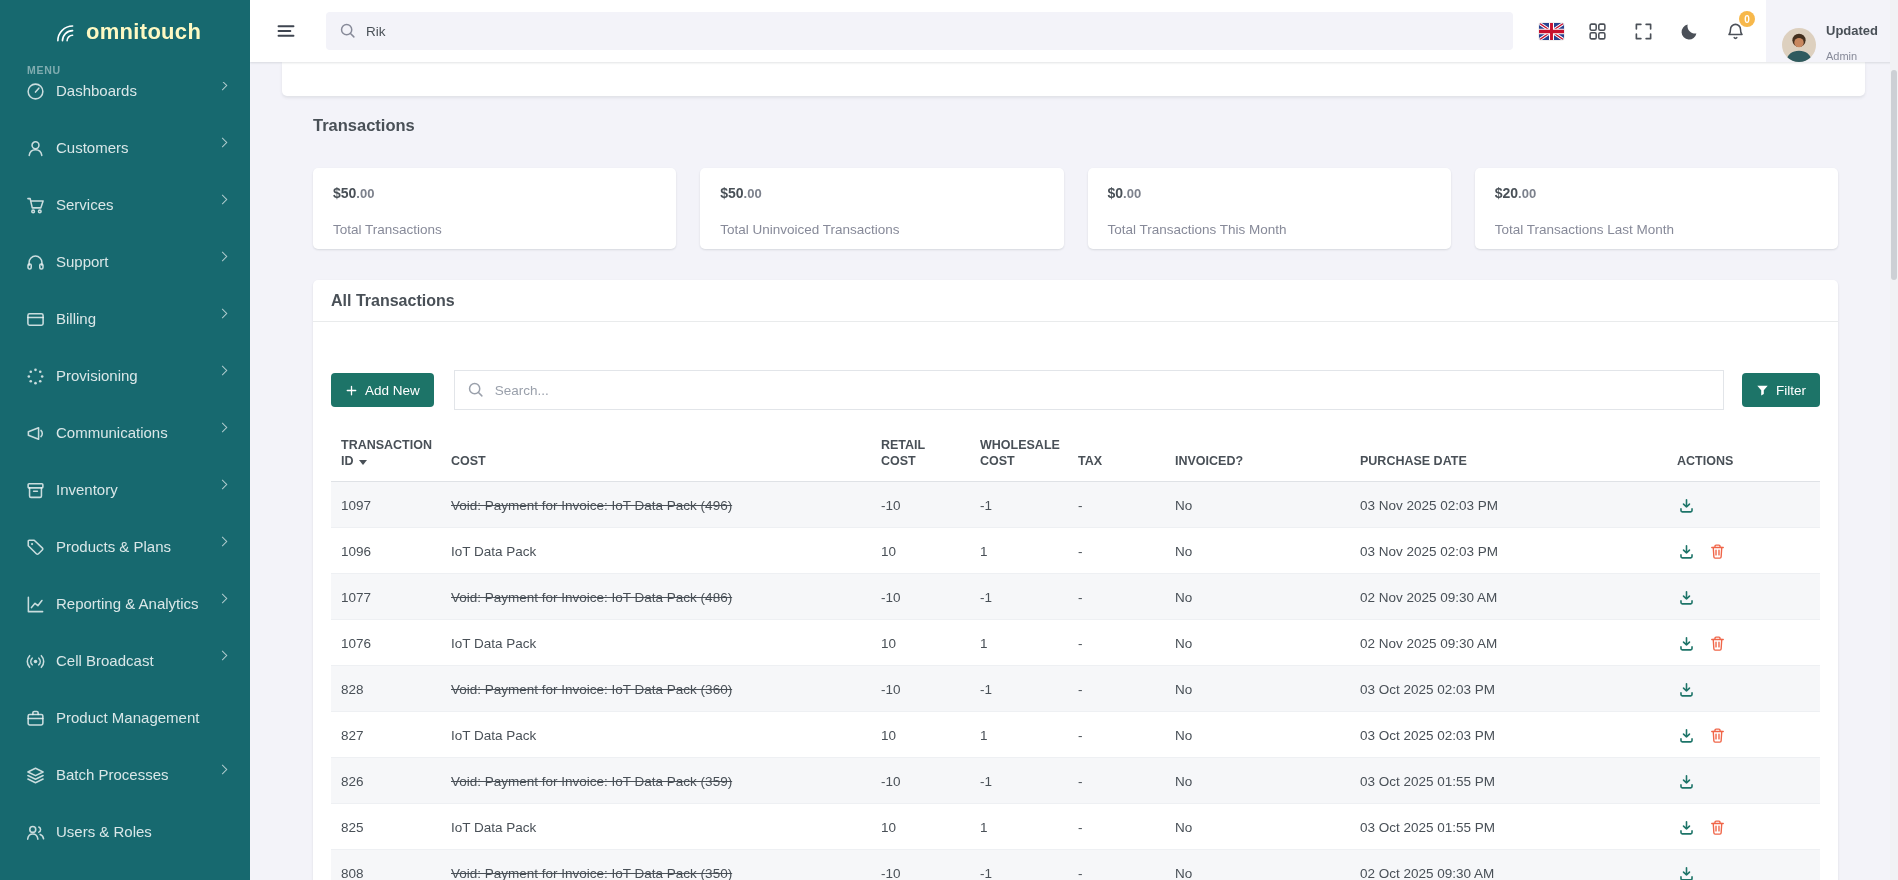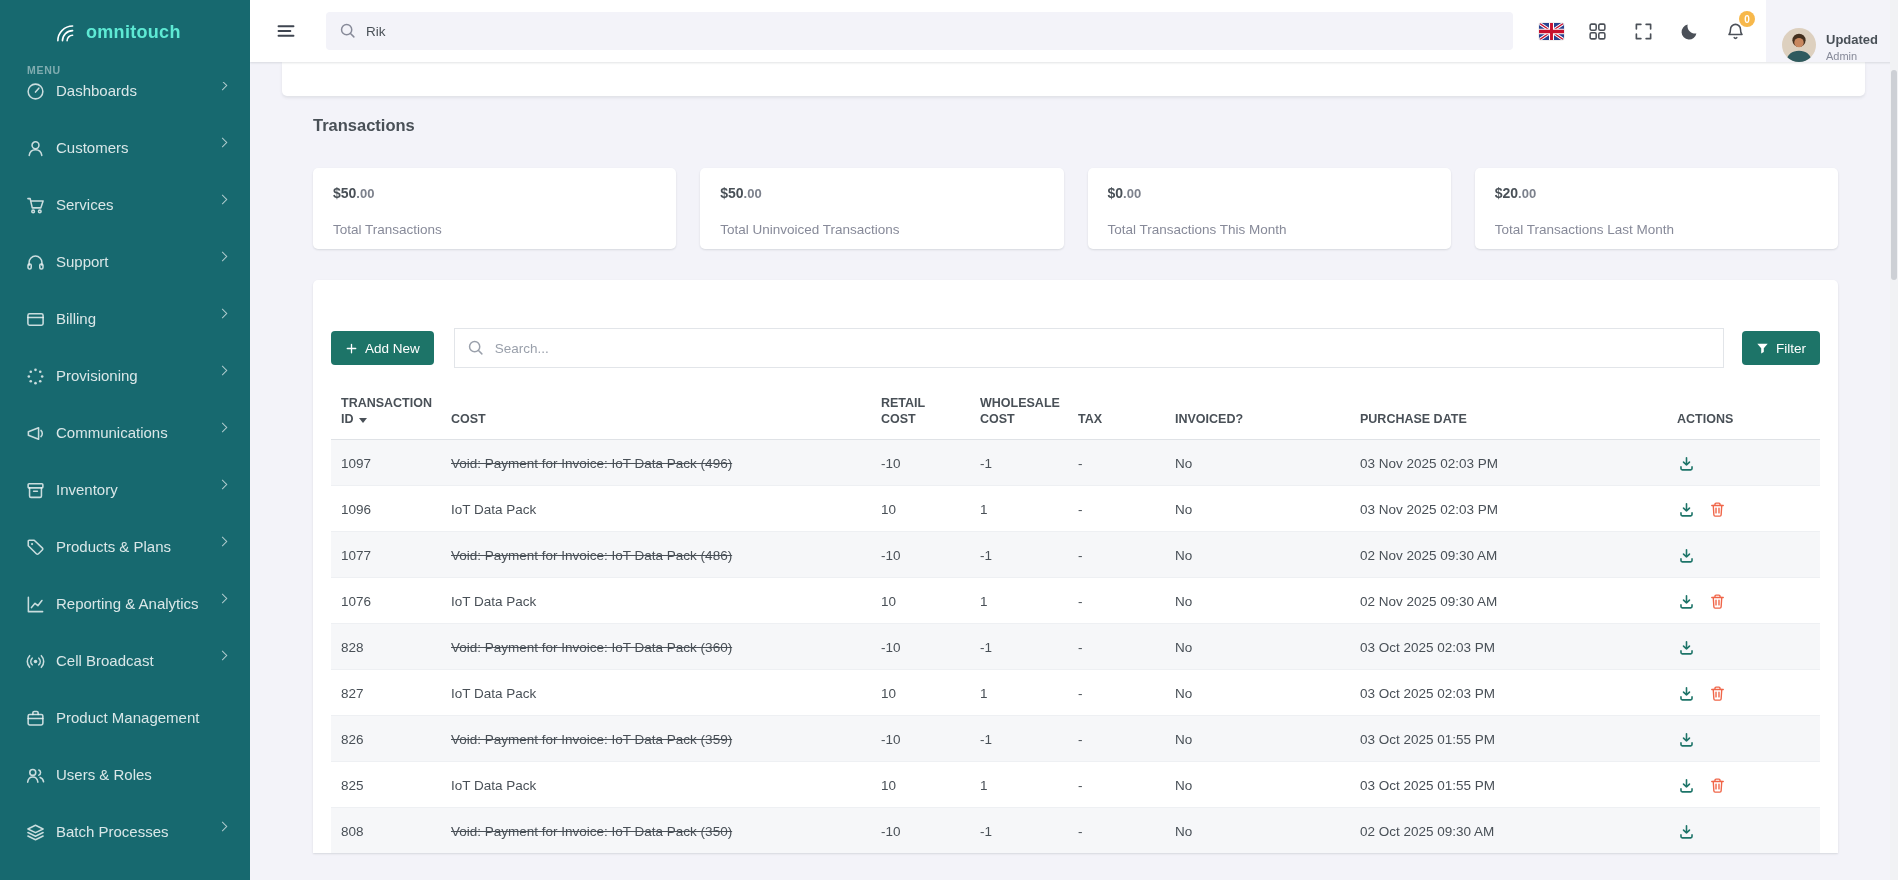--- a/index.html
+++ b/index.html
@@ -11,7 +11,7 @@
   .sidebar{width:250px;flex:0 0 250px;background:var(--sidebar,#17696f);color:#fff;display:flex;flex-direction:column;position:relative;z-index:6}
   .logo{height:64px;display:flex;align-items:center;gap:6px;padding-left:56px}
   .logo-mark{width:24px;height:21px;color:#fff}
-  .logo-text{font-size:18px;font-weight:600;letter-spacing:.3px;color:#5eead4}
+  .logo-text{font-size:22px;font-weight:600;letter-spacing:.3px;color:#fef9c3}
   .menu-label{font-size:10.5px;letter-spacing:.7px;color:rgba(255,255,255,.45);padding-left:27px;margin:0 0 6px;font-weight:700}
   .menu{flex:1;overflow:hidden;display:flex;flex-direction:column}
   .menu-item{display:flex;align-items:flex-start;height:57px;padding:0 24px 0 26px;color:rgba(255,255,255,.84);text-decoration:none;cursor:pointer}

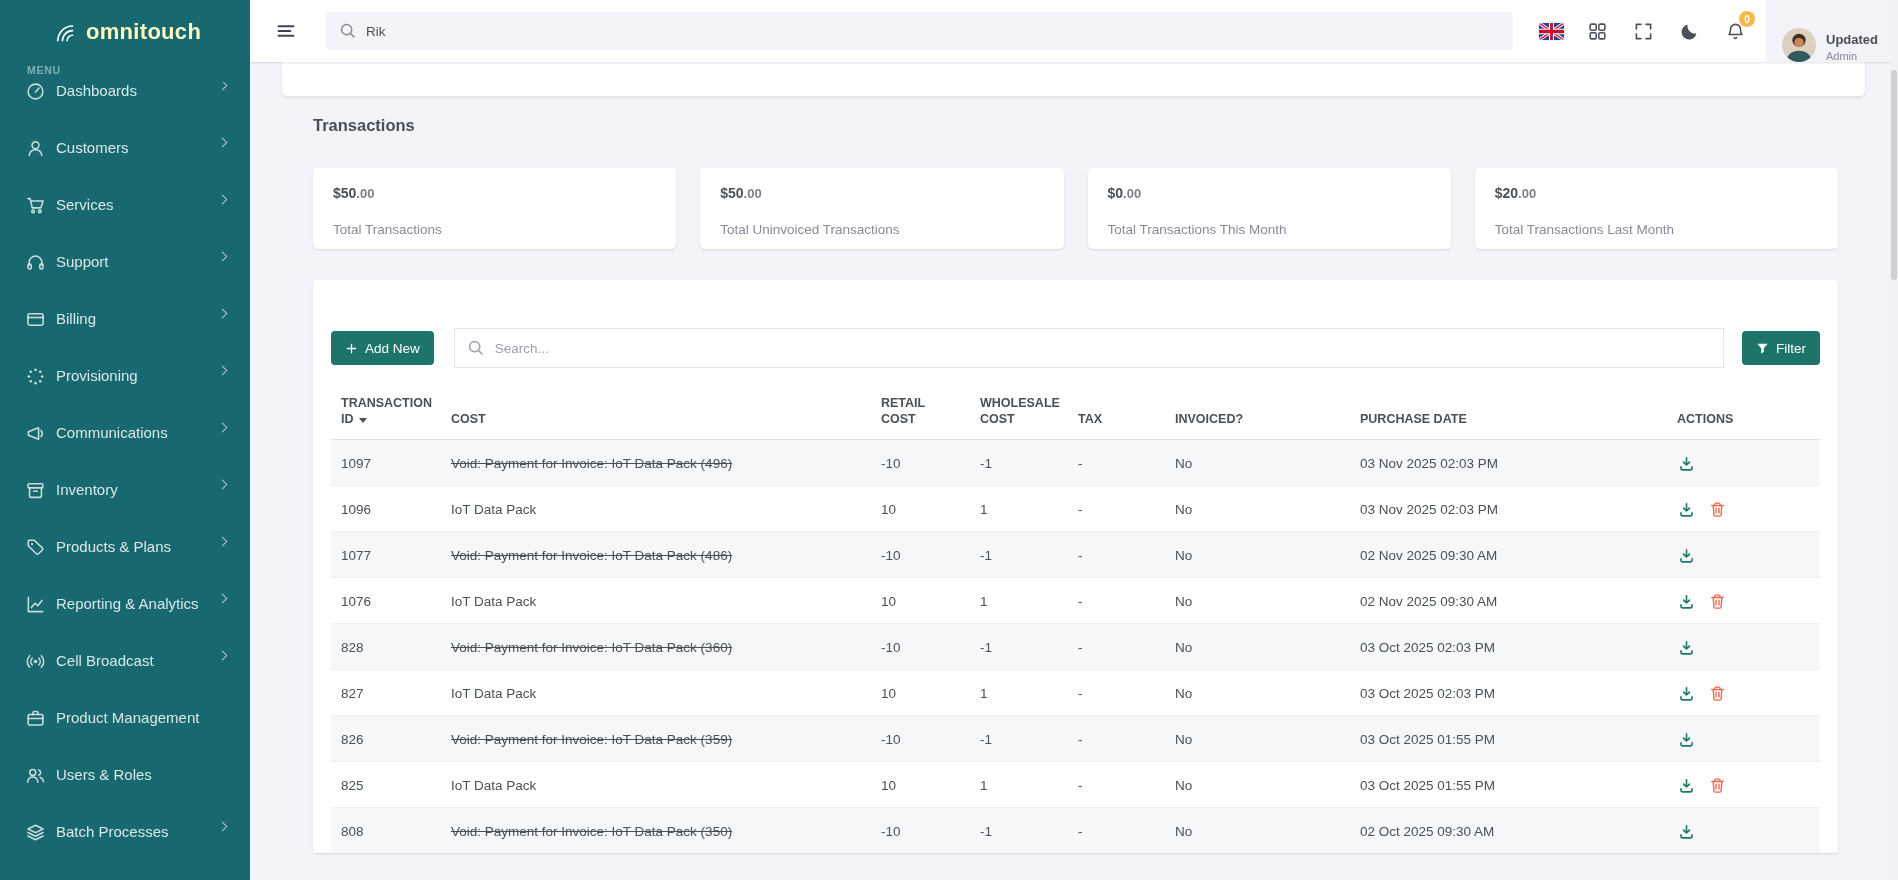--- a/index.html
+++ b/index.html
@@ -38,7 +38,7 @@
   .avatar svg{display:block;width:100%;height:100%}
   .user-texts{display:flex;flex-direction:column;align-items:flex-start}
   .user-name{font-size:13px;font-weight:700;color:#495057}
-  .user-role{font-size:11px;color:#878a99;margin-top:3px}
+  .user-role{font-size:11px;color:#878a99;margin-top:12px}
 
   
   .content{flex:1;position:relative;padding:0 60px 0 63px;overflow:hidden;background:#f3f3f9}

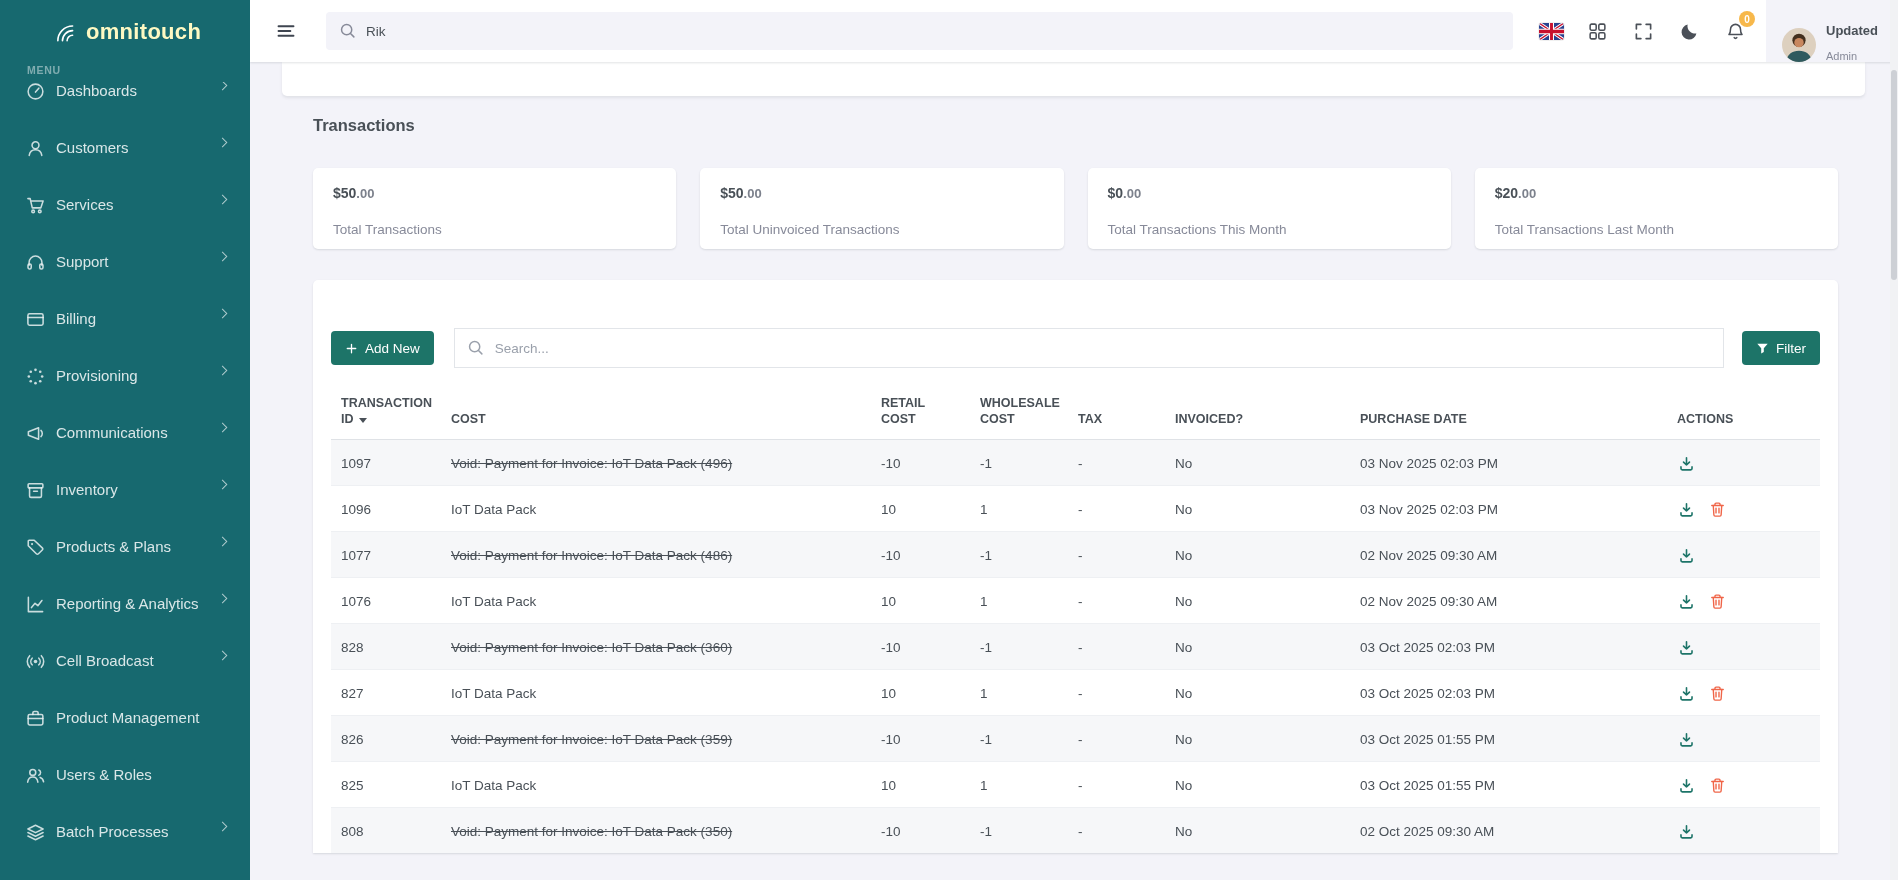--- a/index.html
+++ b/index.html
@@ -455,6 +455,9 @@
     </div>
 
     <section class="panel">
+      <div class="panel-header">
+        <span class="panel-title">All Transactions</span>
+      </div>
       <div class="panel-body">
         <div class="toolbar">
           <button class="btn-teal">

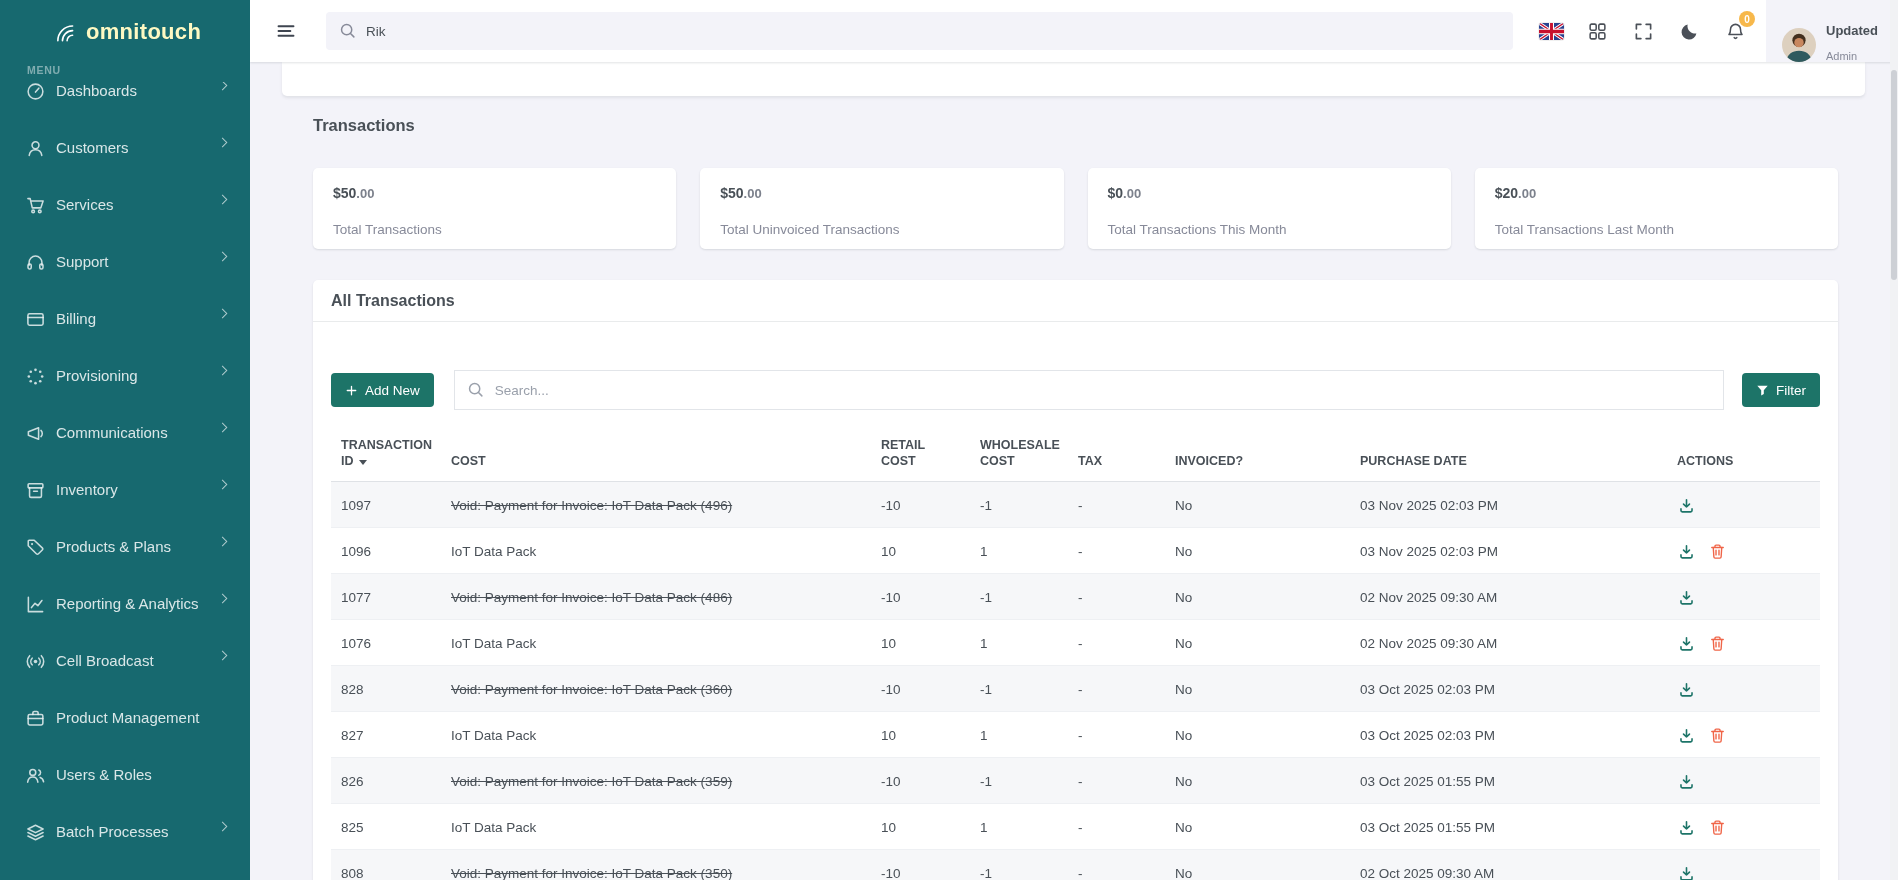--- a/index.html
+++ b/index.html
@@ -343,17 +343,17 @@
       </a>
       <a class="menu-item">
         <svg class="mi-icon">
+          <use href="#sym-layers"></use>
+        </svg>
+        <span class="mi-label">Batch Processes</span>
+        <span class="chev"></span>
+      </a>
+      <a class="menu-item">
+        <svg class="mi-icon">
           <use href="#sym-users"></use>
         </svg>
         <span class="mi-label">Users &amp; Roles</span>
 
-      </a>
-      <a class="menu-item">
-        <svg class="mi-icon">
-          <use href="#sym-layers"></use>
-        </svg>
-        <span class="mi-label">Batch Processes</span>
-        <span class="chev"></span>
       </a>
   </nav>
 </aside>

